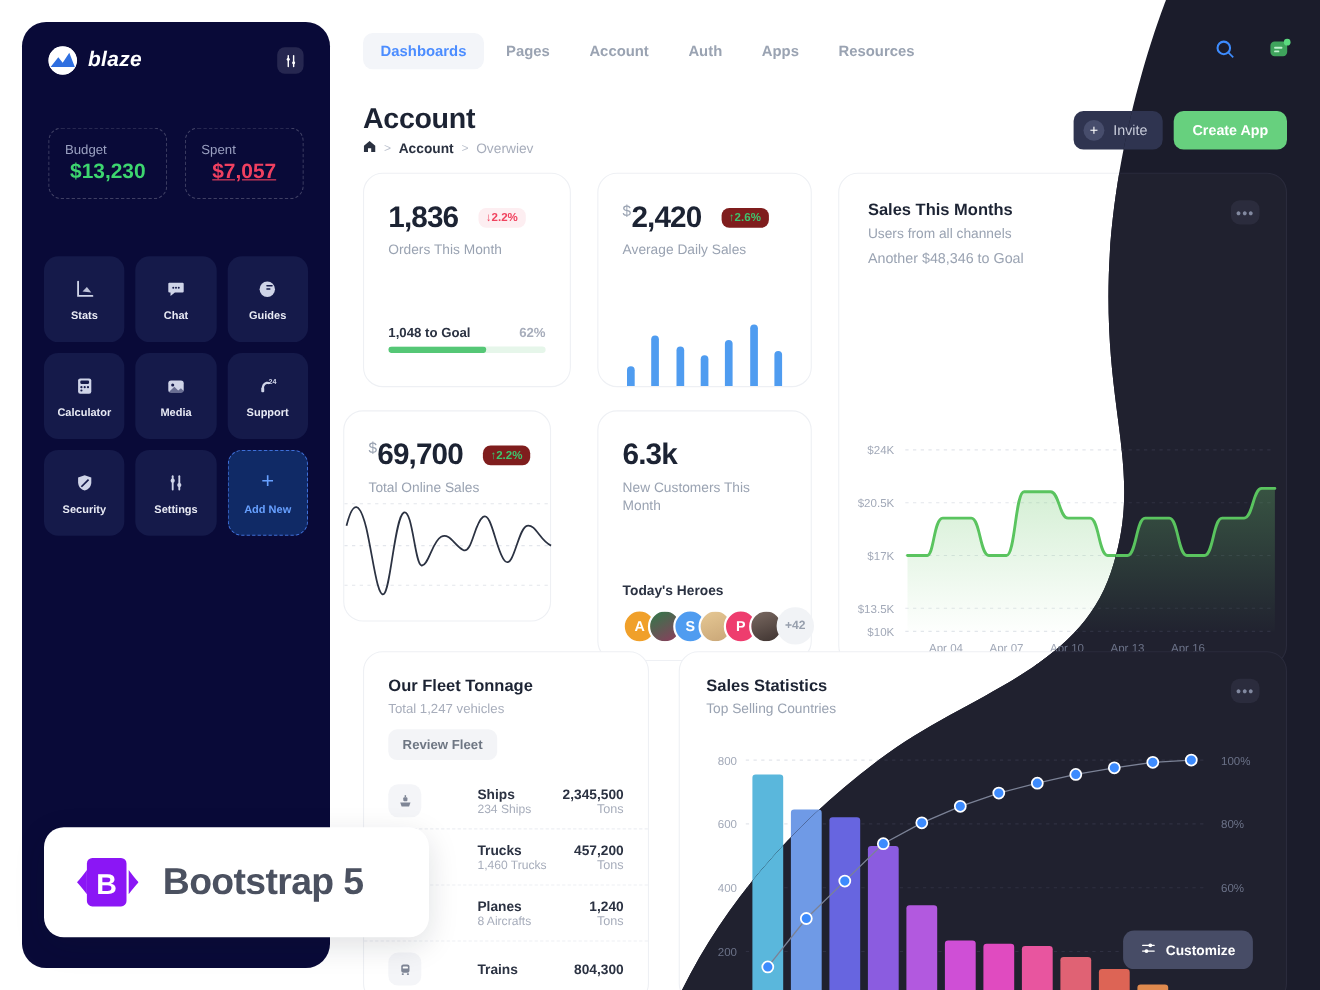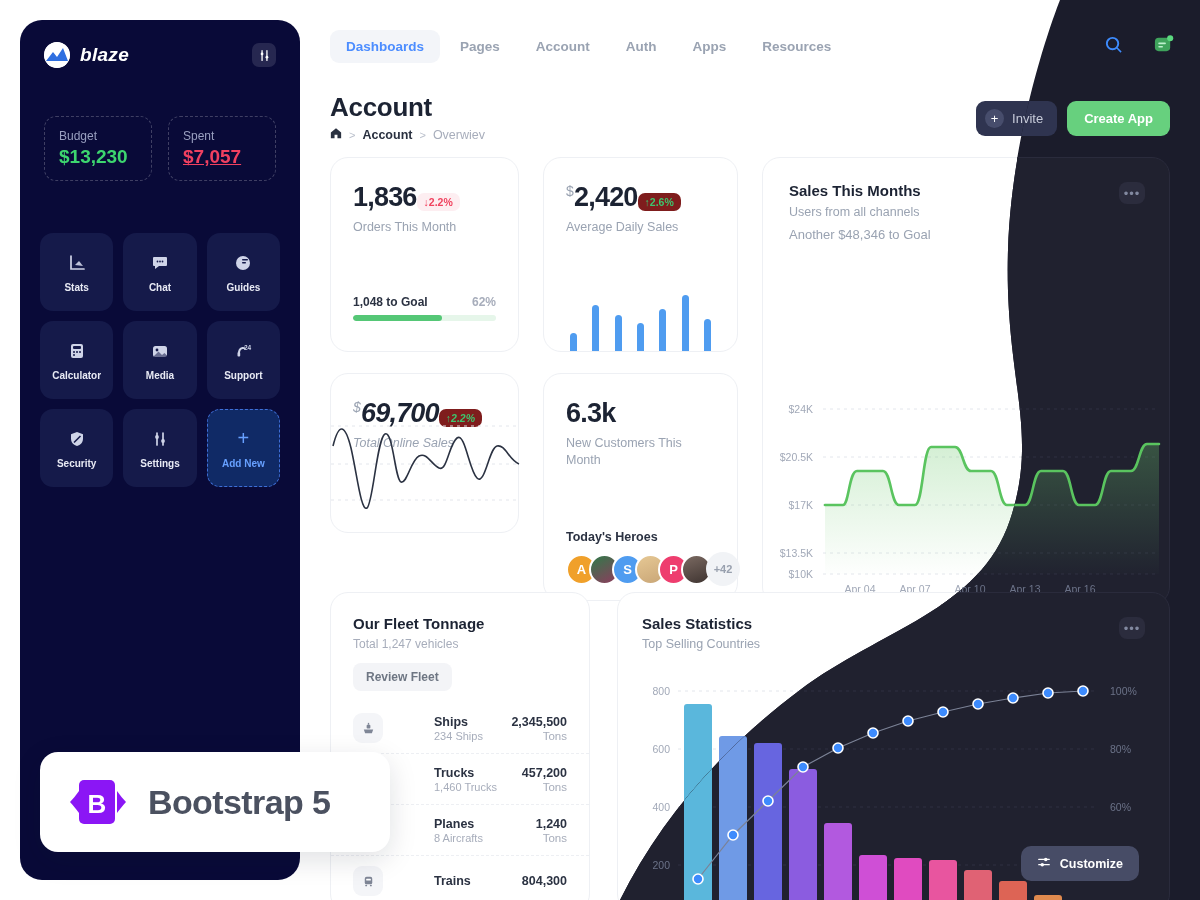--- a/index.html
+++ b/index.html
@@ -29,7 +29,7 @@
   .budget-row { display:flex; gap:16px; padding:0 24px; margin-top:48px; }
   .budget-box { flex:1; border:1px dashed rgba(255,255,255,.22); border-radius:12px; padding:12px 14px; }
   .budget-label { font-size:12px; color:#9aa0c0; margin-bottom:3px; }
-  .budget-val { font-size:19px; font-weight:700; }
+  .budget-val { font-size:19px; font-weight:700;text-align:center; }
   .budget-val.green { color:#3dd66f; }
   .budget-val.red { color:#f04060;text-decoration:underline; }
 

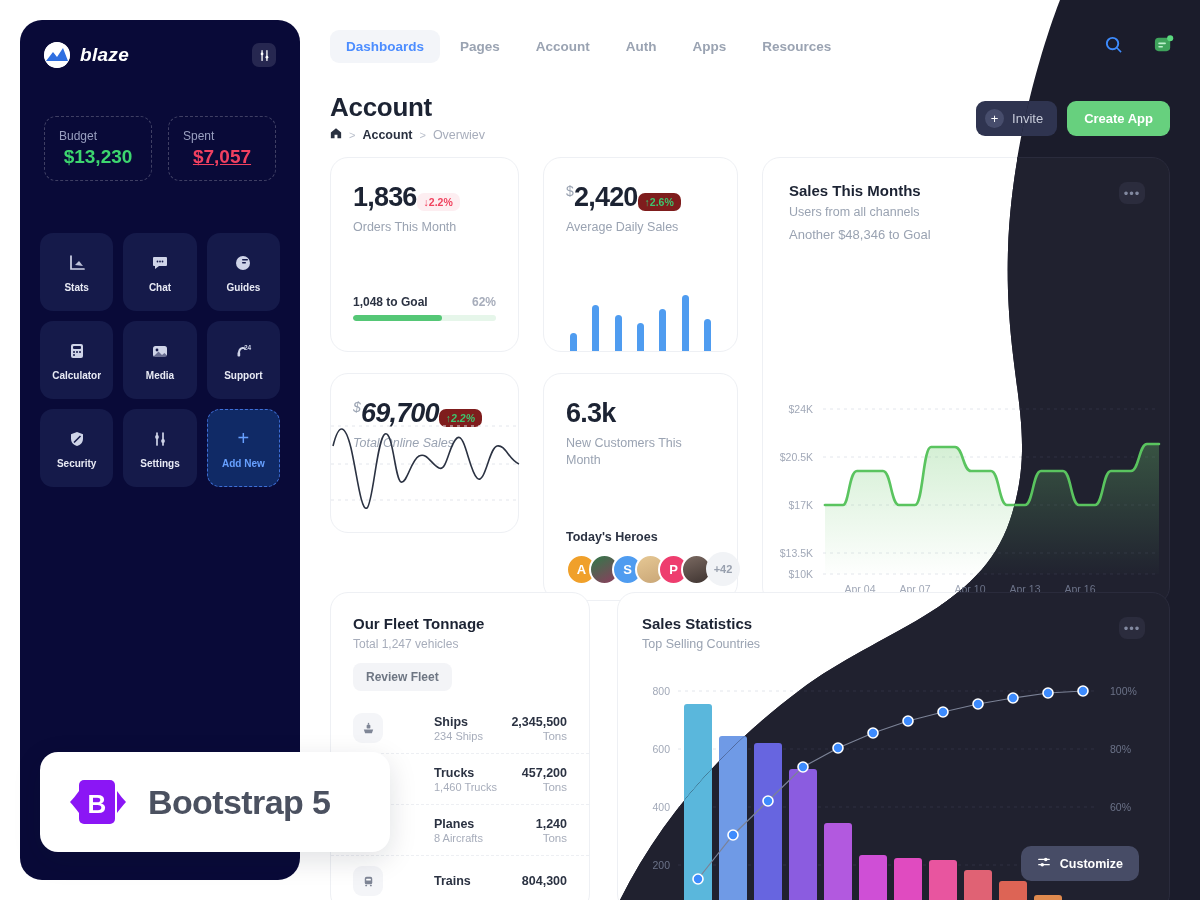--- a/index.html
+++ b/index.html
@@ -76,7 +76,7 @@
   .card-fleet { left:330px; top:592px; width:260px; height:320px; }
   .card-stats { left:617px; top:592px; width:553px; height:320px; }
 
-  .stat-top { display:flex; align-items:flex-end; gap:0; padding:26px 0 0 22px; }
+  .stat-top { display:flex; align-items:center; gap:18px; padding:26px 0 0 22px; }
   .stat-num { font-size:27px; font-weight:700; color:#1c2333; letter-spacing:-.8px; line-height:1; }
   .dollar { font-size:14px; color:#9aa3b2; font-weight:500; vertical-align:super; margin-right:1px; }
   .pill { font-size:10.5px; font-weight:700; padding:3px 7px; border-radius:7px; }

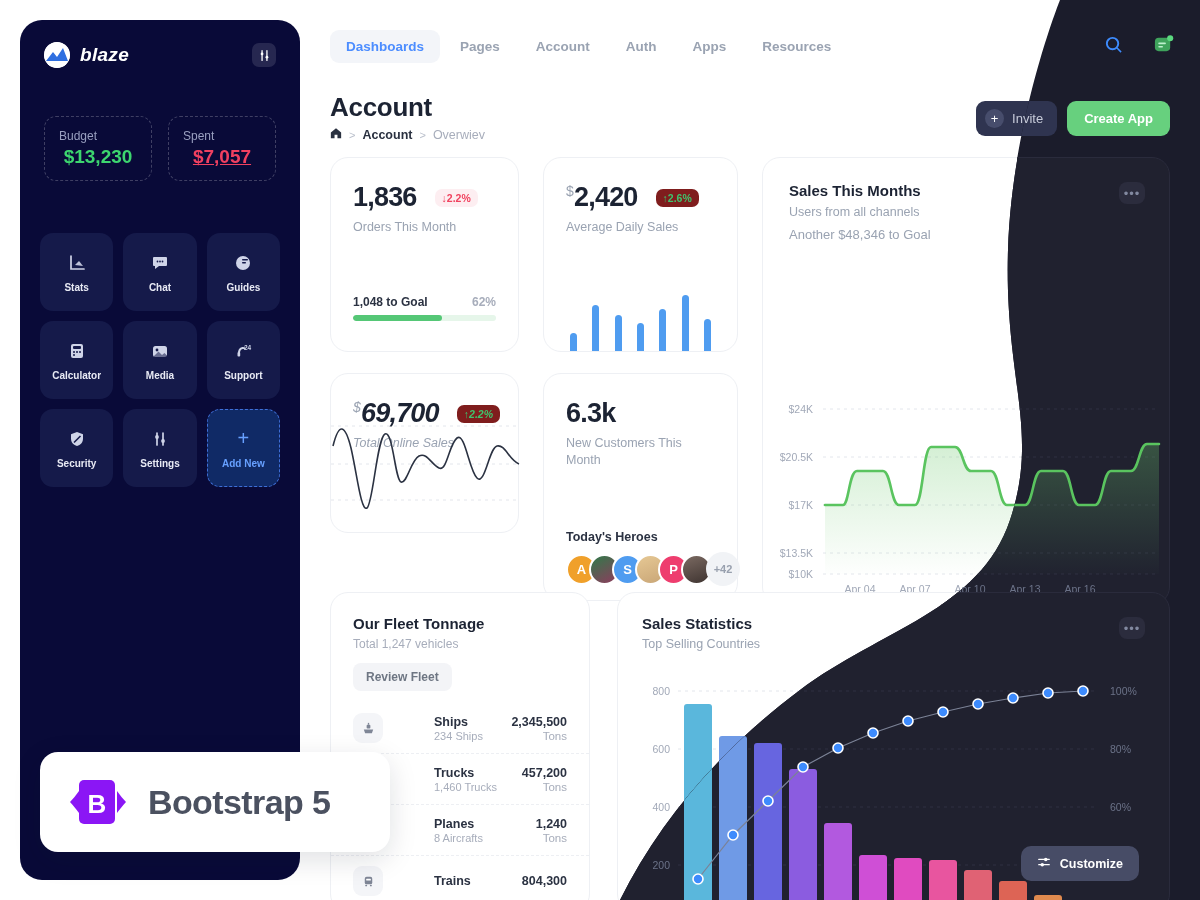--- a/index.html
+++ b/index.html
@@ -71,7 +71,7 @@
   .card-sales { left:330px; top:157px; width:189px; height:195px; }
   .card-avg   { left:543px; top:157px; width:195px; height:195px; }
   .card-big   { left:762px; top:157px; width:408px; height:448px; }
-  .card-online{ left:330px; top:373px; width:189px; height:160px;font-style:italic; }
+  .card-online{ left:312px; top:373px; width:189px; height:192px; }
   .card-cust  { left:543px; top:373px; width:195px; height:228px; }
   .card-fleet { left:330px; top:592px; width:260px; height:320px; }
   .card-stats { left:617px; top:592px; width:553px; height:320px; }

